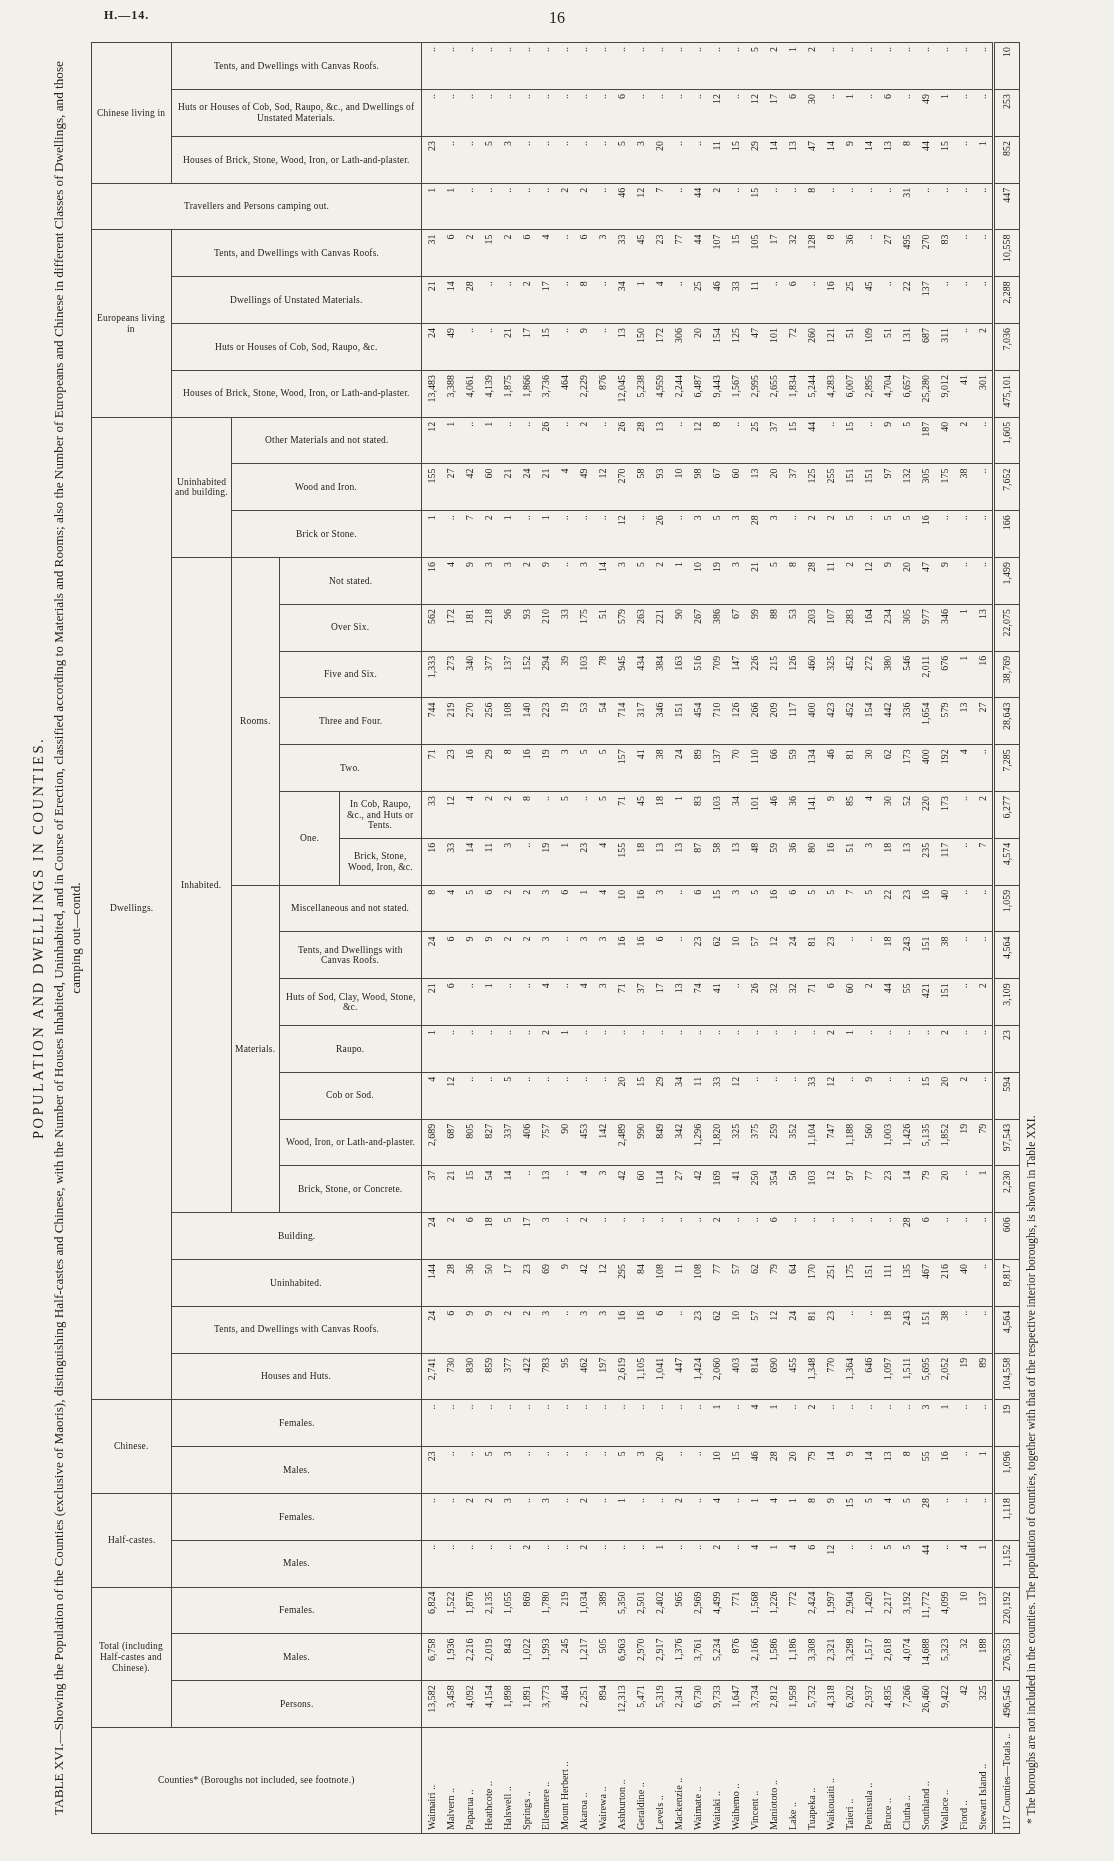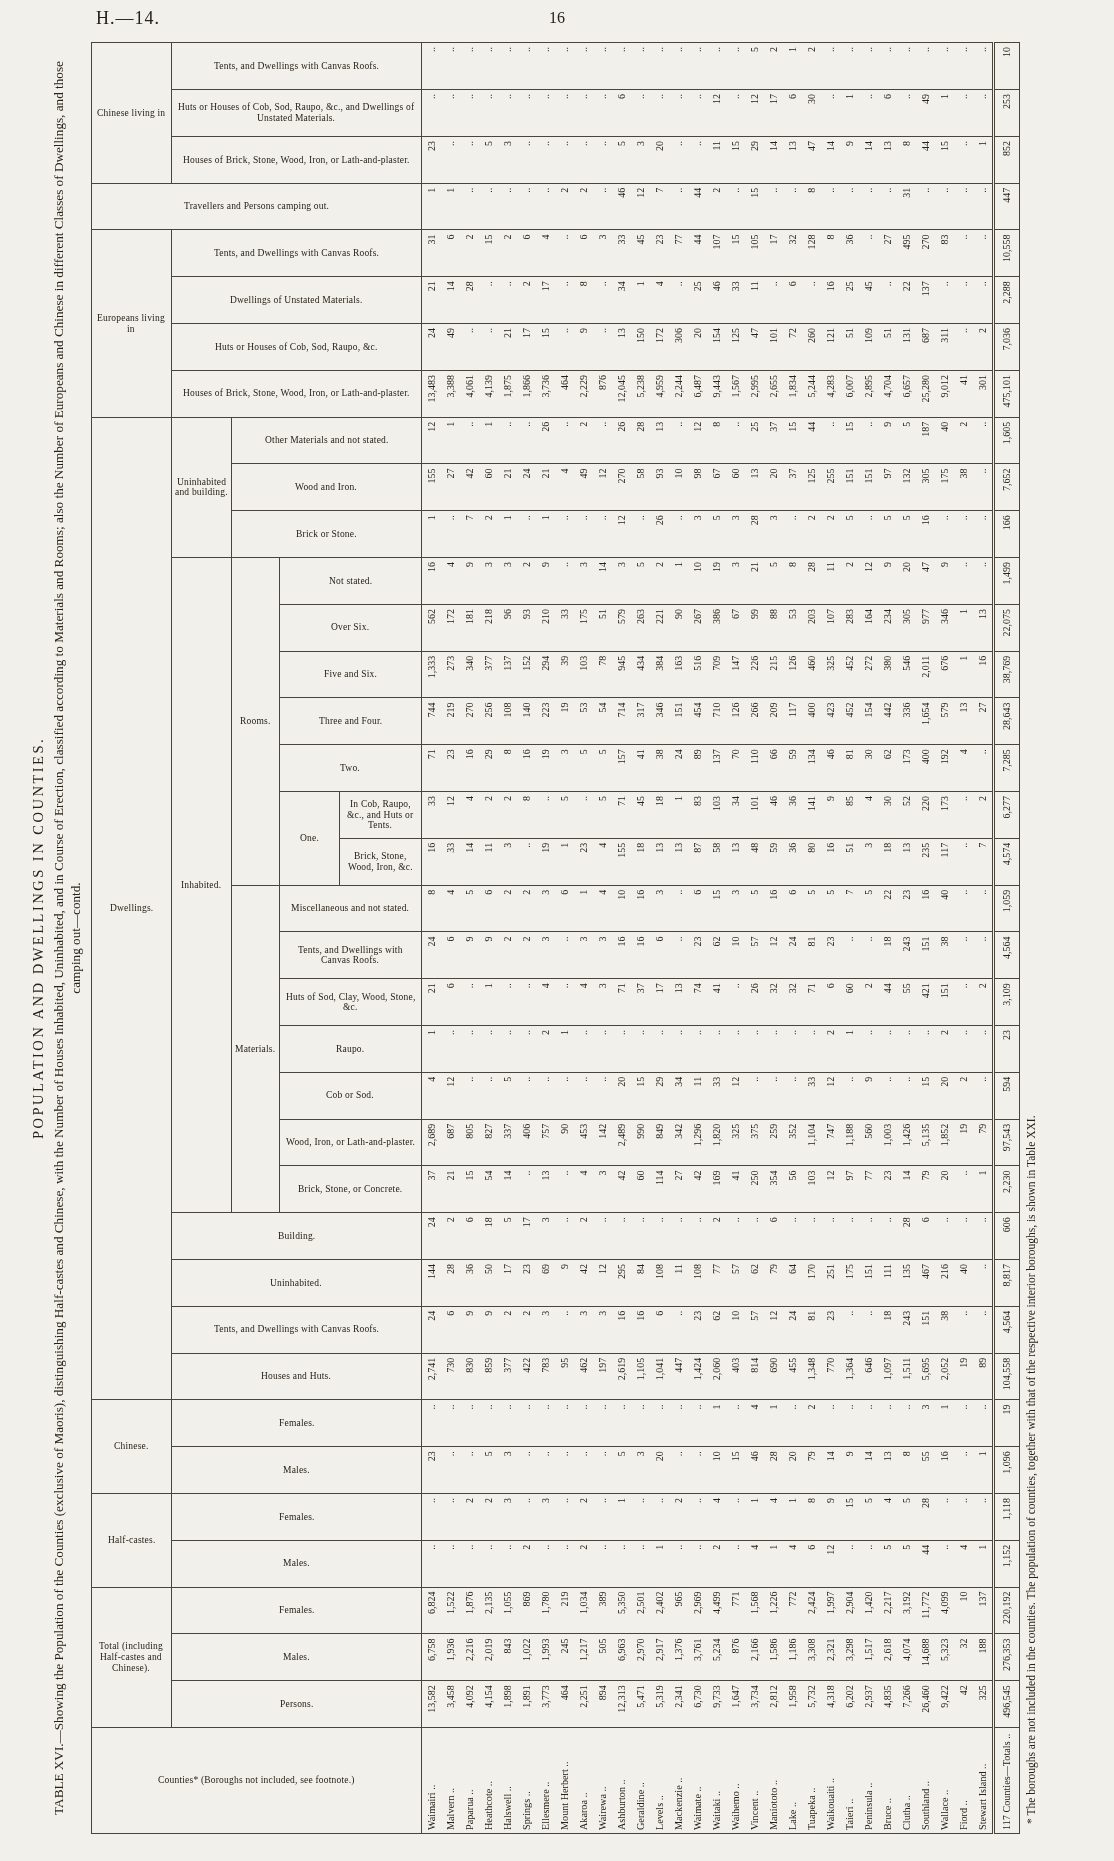--- a/index.html
+++ b/index.html
@@ -10,7 +10,7 @@
   }
   
   .page-head{position:absolute;top:6px;left:0;width:100%;height:30px;}
-  .doc-ref{position:absolute;left:96px;top:2px;font-size:18px;font-weight:normal;letter-spacing:1px;}
+  .doc-ref{position:absolute;left:104px;top:2px;font-size:12px;font-weight:bold;letter-spacing:1px;}
   .page-num{position:absolute;left:0;right:0;top:3px;text-align:center;font-size:16px;}
   
   .landscape{

